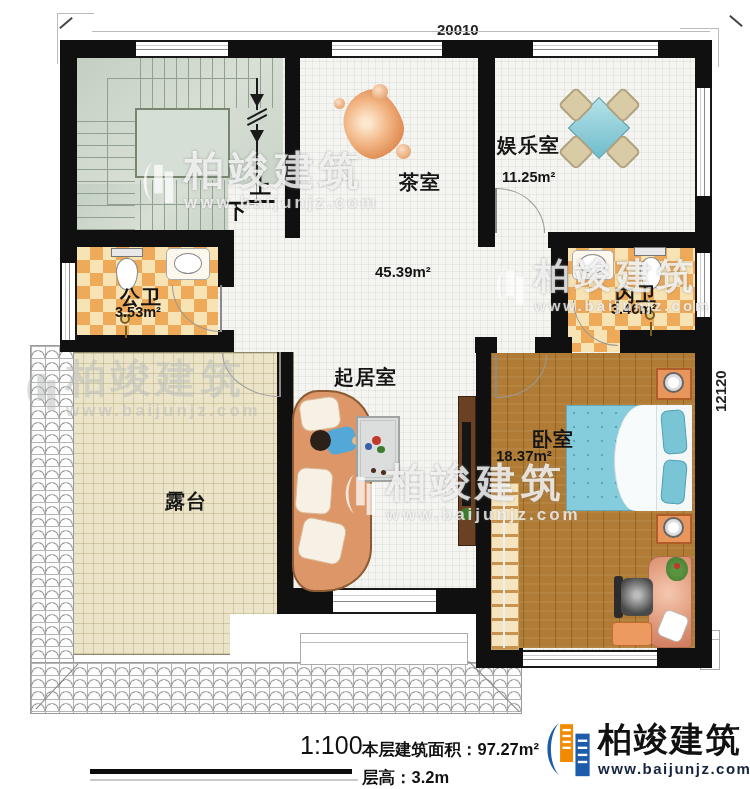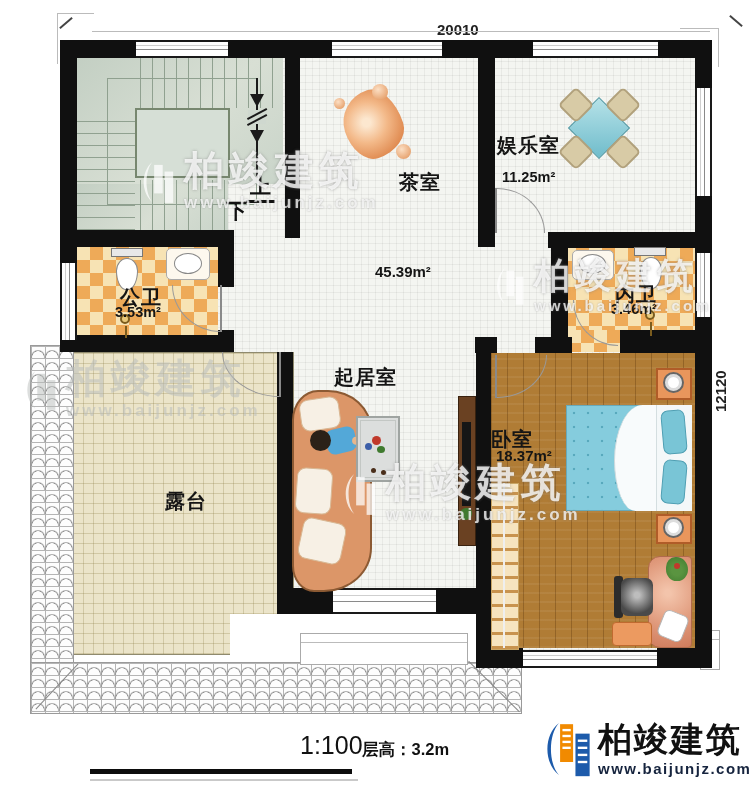--- a/index.html
+++ b/index.html
@@ -221,7 +221,7 @@
   <div class="room-name" style="left:615px;top:281px;">内卫</div>
   <div class="room-area" style="left:611px;top:301px;">3.46m²</div>
   <div class="room-name" style="left:334px;top:364px;">起居室</div>
-  <div class="room-name" style="left:491px;top:426px;text-align:center;">卧室</div>
+  <div class="room-name" style="left:532px;top:426px;text-align:center;">卧室</div>
   <div class="room-area" style="left:496px;top:447px;font-size:15px;">18.37m²</div>
   <div class="room-name" style="left:165px;top:488px;">露台</div>
 

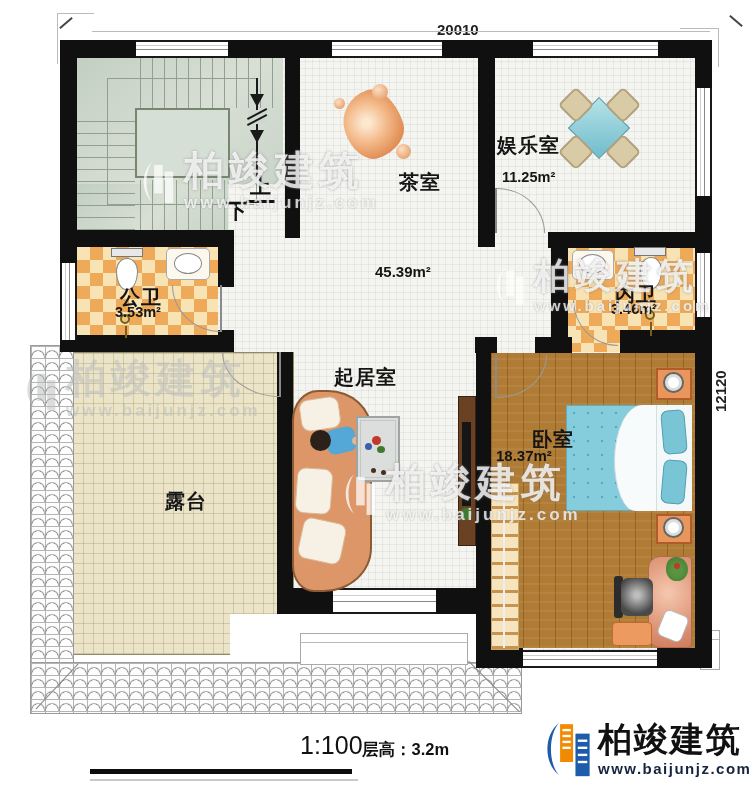--- a/index.html
+++ b/index.html
@@ -282,6 +282,7 @@
   <div class="tb-line1"></div>
   <div class="tb-line2"></div>
   <div class="tb-info">
+    <div>本层建筑面积：97.27m²</div>
     <div>层高：3.2m</div>
   </div>
   <div class="logo">

